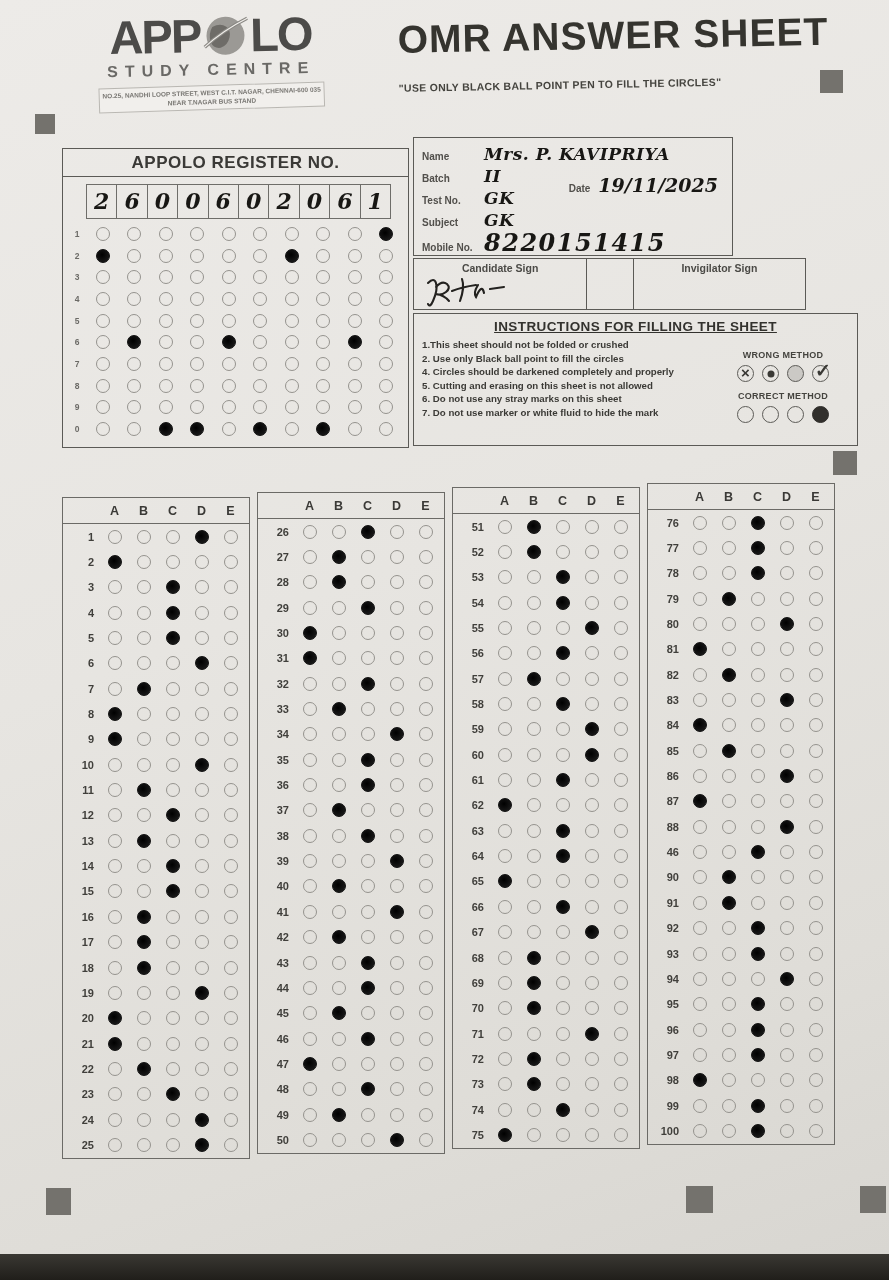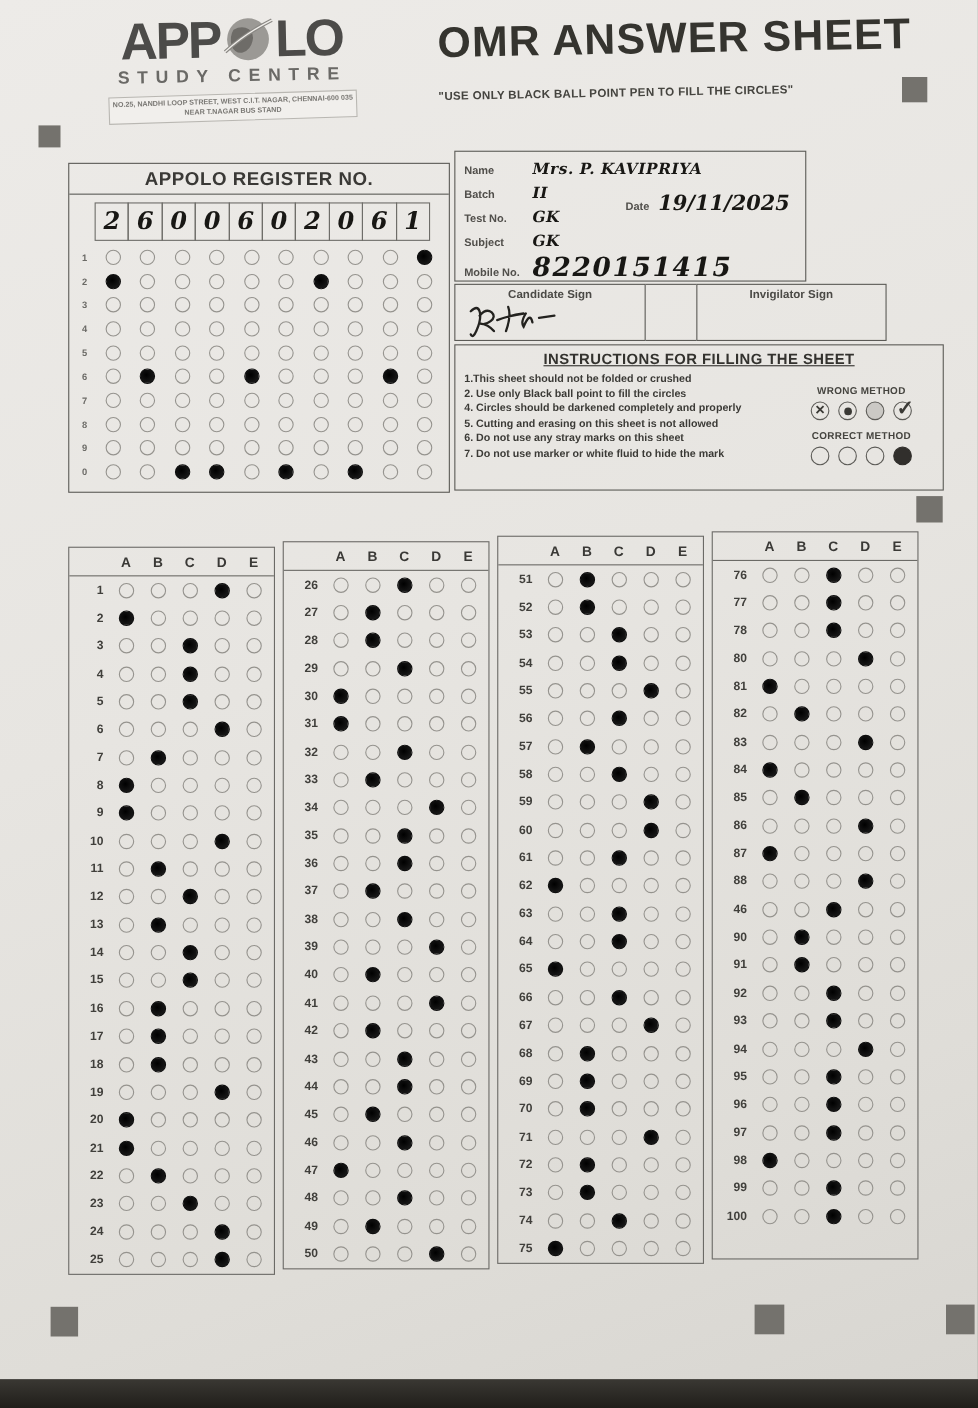--- a/index.html
+++ b/index.html
@@ -48,7 +48,7 @@
   .info-row { display:flex; align-items:baseline; margin-bottom:1px; }
   .info-label { width:62px; font-size:10px; font-weight:700; color:#514f4b; }
   .hw { font-family:"DejaVu Serif", serif; font-style:italic; font-weight:700; color:#181714; }
-  .info-value { font-size:14px; line-height:21px; letter-spacing:.5px; }
+  .info-value { font-size:17px; line-height:21px; letter-spacing:.5px; }
   .info-row:nth-child(5) .info-value { font-size:24px; letter-spacing:1.5px; }
   #date-group { position:absolute; right:14px; top:36px; display:flex; align-items:baseline; gap:8px; }
   #date-label { font-size:10px; font-weight:700; color:#514f4b; }

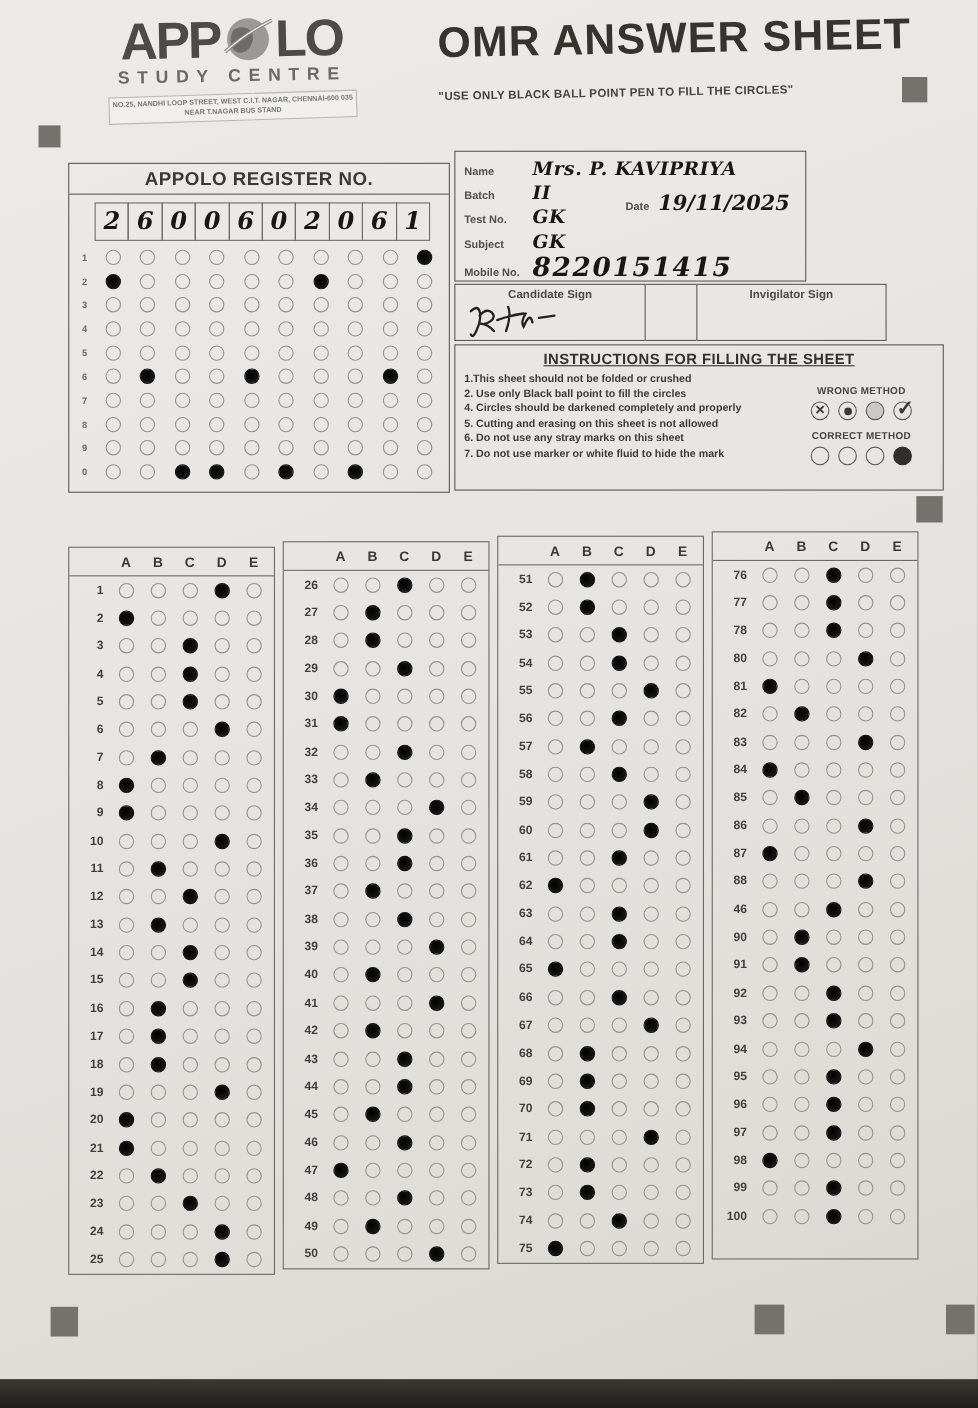--- a/index.html
+++ b/index.html
@@ -1998,6 +1998,24 @@
           </span>
         </div>
         <div class="q-row">
+          <span class="q-num">79</span>
+          <span class="q-cell">
+            <span class="bubble"></span>
+          </span>
+          <span class="q-cell">
+            <span class="bubble fill"></span>
+          </span>
+          <span class="q-cell">
+            <span class="bubble"></span>
+          </span>
+          <span class="q-cell">
+            <span class="bubble"></span>
+          </span>
+          <span class="q-cell">
+            <span class="bubble"></span>
+          </span>
+        </div>
+        <div class="q-row">
           <span class="q-num">80</span>
           <span class="q-cell">
             <span class="bubble"></span>

